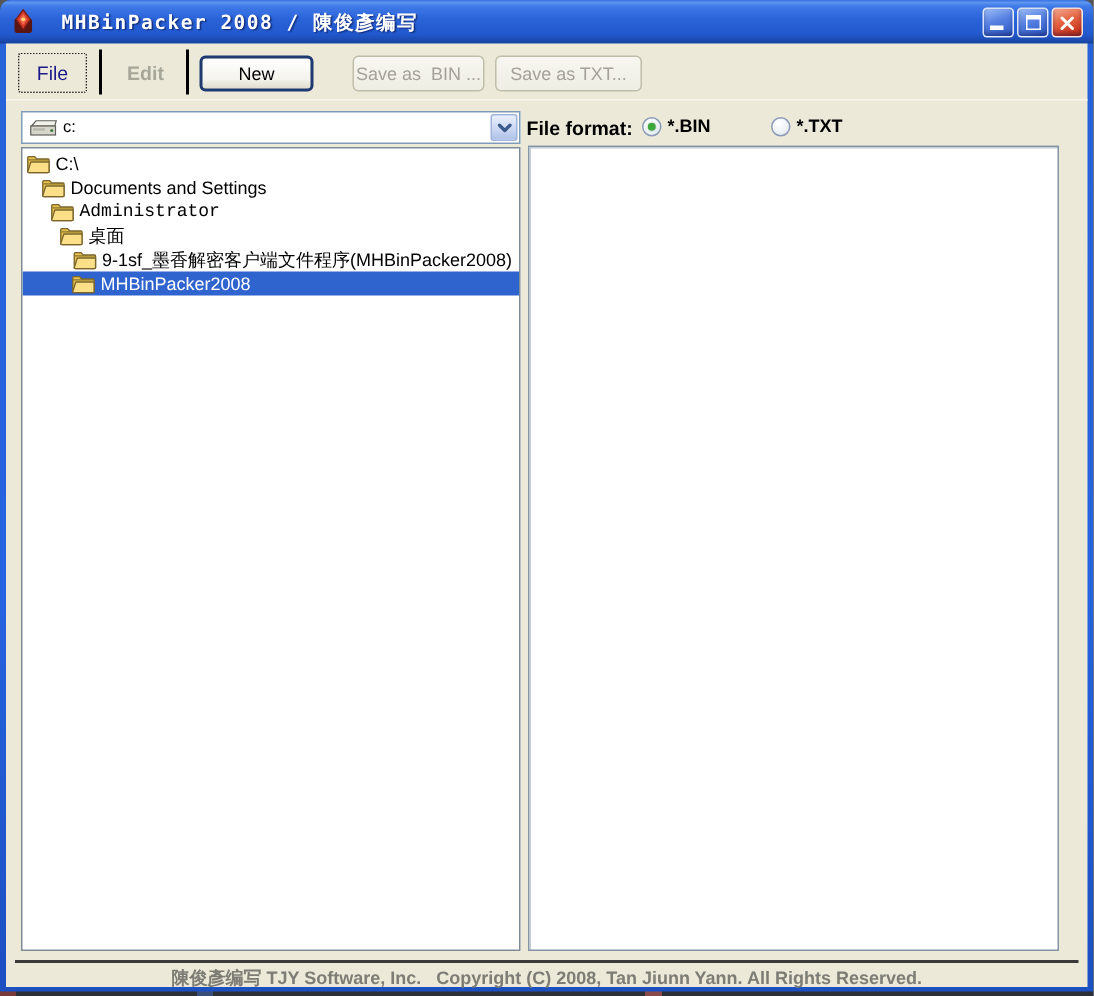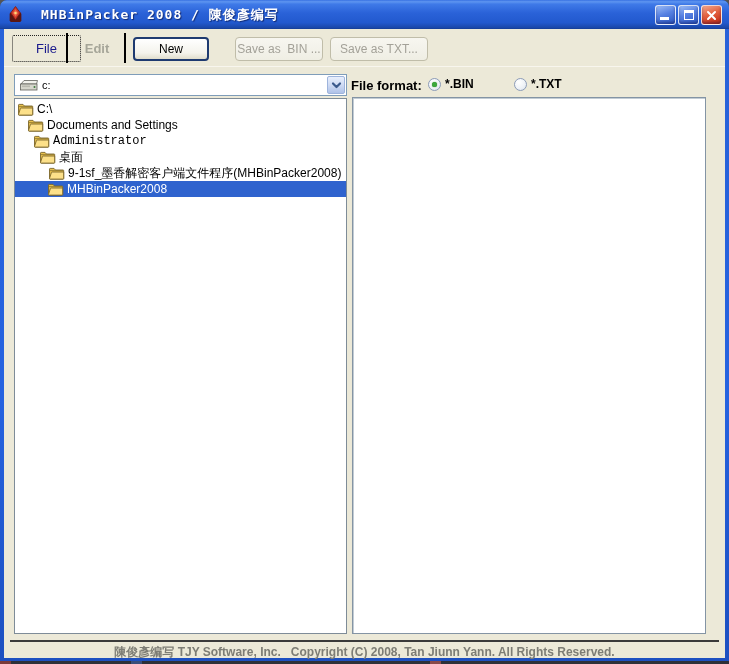--- a/index.html
+++ b/index.html
@@ -54,7 +54,7 @@
     position:absolute; top:6px; height:27px; display:flex; align-items:center; justify-content:center;
     font-size:13px; cursor:pointer; background:transparent;
   }
-  .tab-file { left:8px; width:69px; border:1px dotted #222; border-radius:2px; color:#1A1A8C;text-align:center; }
+  .tab-file { left:8px; width:46px; border:1px dotted #222; border-radius:2px; color:#1A1A8C;text-align:center; }
   .tab-edit { left:68px; width:50px; color:#A6A699; font-weight:bold; }
   .tab-sep { position:absolute; top:4px; width:2px; height:30px; background:#000; }
   .sep-1 { left:62px; } .sep-2 { left:120px; }

